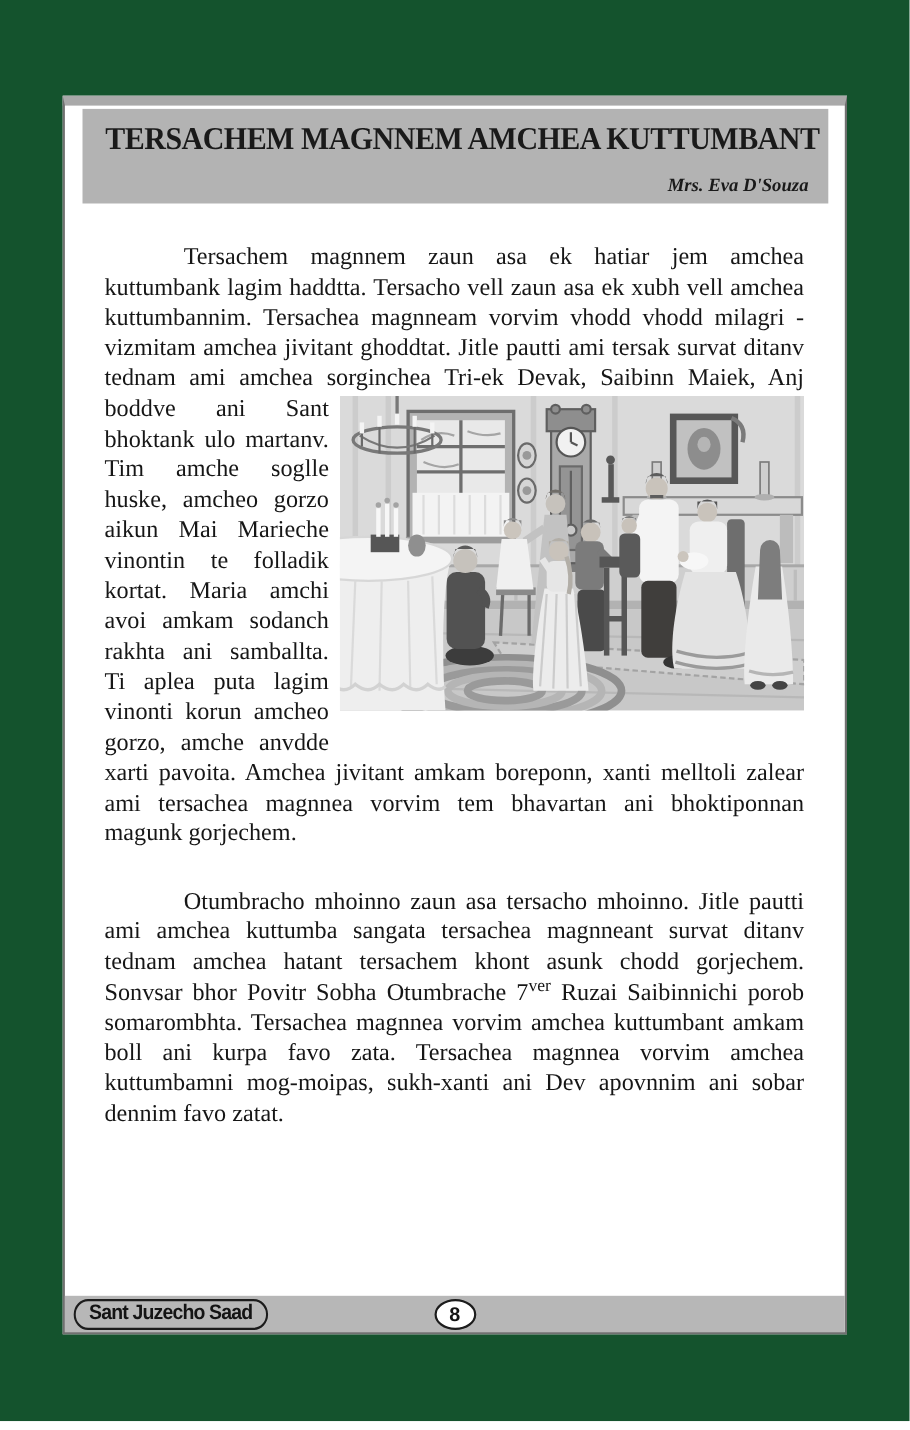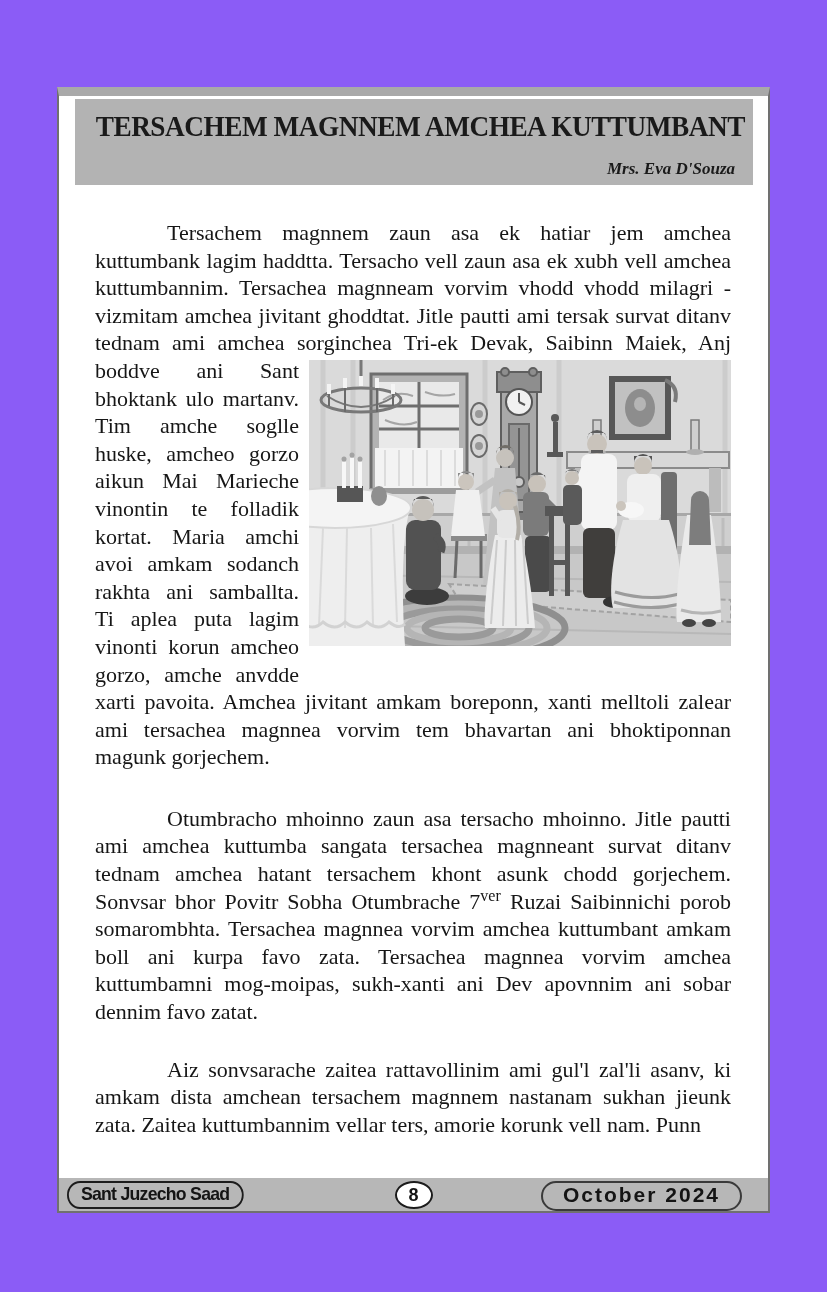--- a/index.html
+++ b/index.html
@@ -3,7 +3,7 @@
 <meta charset="utf-8">
 <style>
   html,body{margin:0;padding:0;background:#ffffff;}
-  .canvas{position:relative;width:827px;height:1292px;background:#8b5cf6;overflow:hidden;
+  .canvas{position:relative;width:827px;height:1292px;background:#14532d;overflow:hidden;
           font-family:"Liberation Serif",serif;}
   .frame{position:absolute;left:57px;top:87px;width:713px;height:1126px;box-sizing:border-box;
          border-top:9px solid #a9a9a9;border-left:2px solid #707070;border-right:2px solid #707070;

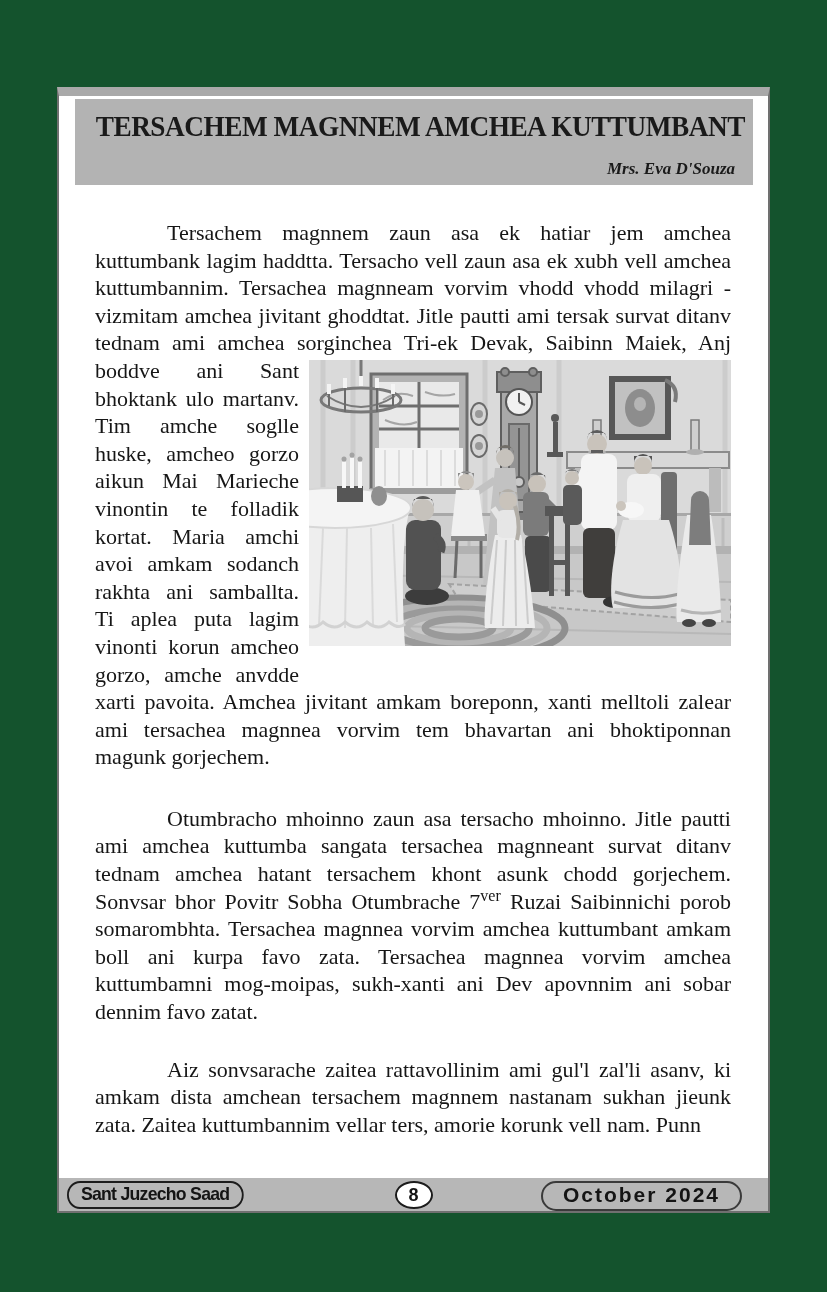--- a/index.html
+++ b/index.html
@@ -285,7 +285,6 @@
 
       <p class="p2"><span>Otumbracho mhoinno zaun asa tersacho mhoinno. Jitle pautti ami amchea kuttumba sangata tersachea magnneant survat ditanv tednam amchea hatant tersachem khont asunk chodd gorjechem. Sonvsar bhor Povitr Sobha Otumbrache 7</span><sup>ver</sup><span> Ruzai Saibinnichi porob somarombhta. Tersachea magnnea vorvim amchea kuttumbant amkam boll ani kurpa favo zata. Tersachea magnnea vorvim amchea kuttumbamni mog-moipas, sukh-xanti ani Dev apovnnim ani sobar dennim favo zatat.</span></p>
 
-      <p class="p3">Aiz sonvsarache zaitea rattavollinim ami gul'l zal'li asanv, ki amkam dista amchean tersachem magnnem nastanam sukhan jieunk zata. Zaitea kuttumbannim vellar ters, amorie korunk vell nam. Punn</p>
     </div>
 
     <div class="footer-bar">

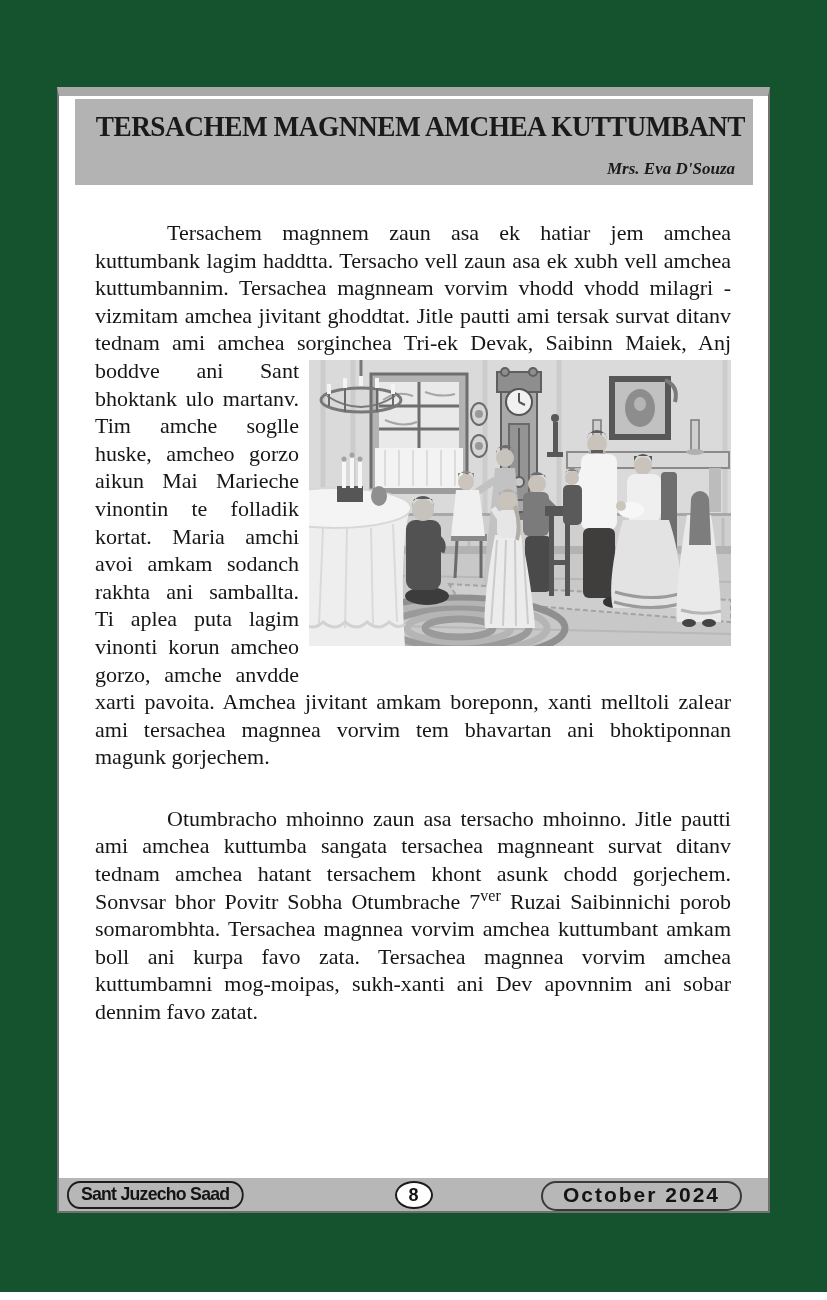--- a/index.html
+++ b/index.html
@@ -290,7 +290,6 @@
     <div class="footer-bar">
       <span class="pill pill-left">Sant Juzecho Saad</span>
       <span class="page-circle">8</span>
-      <span class="pill pill-right">October 2024</span>
     </div>
 
   </div>

